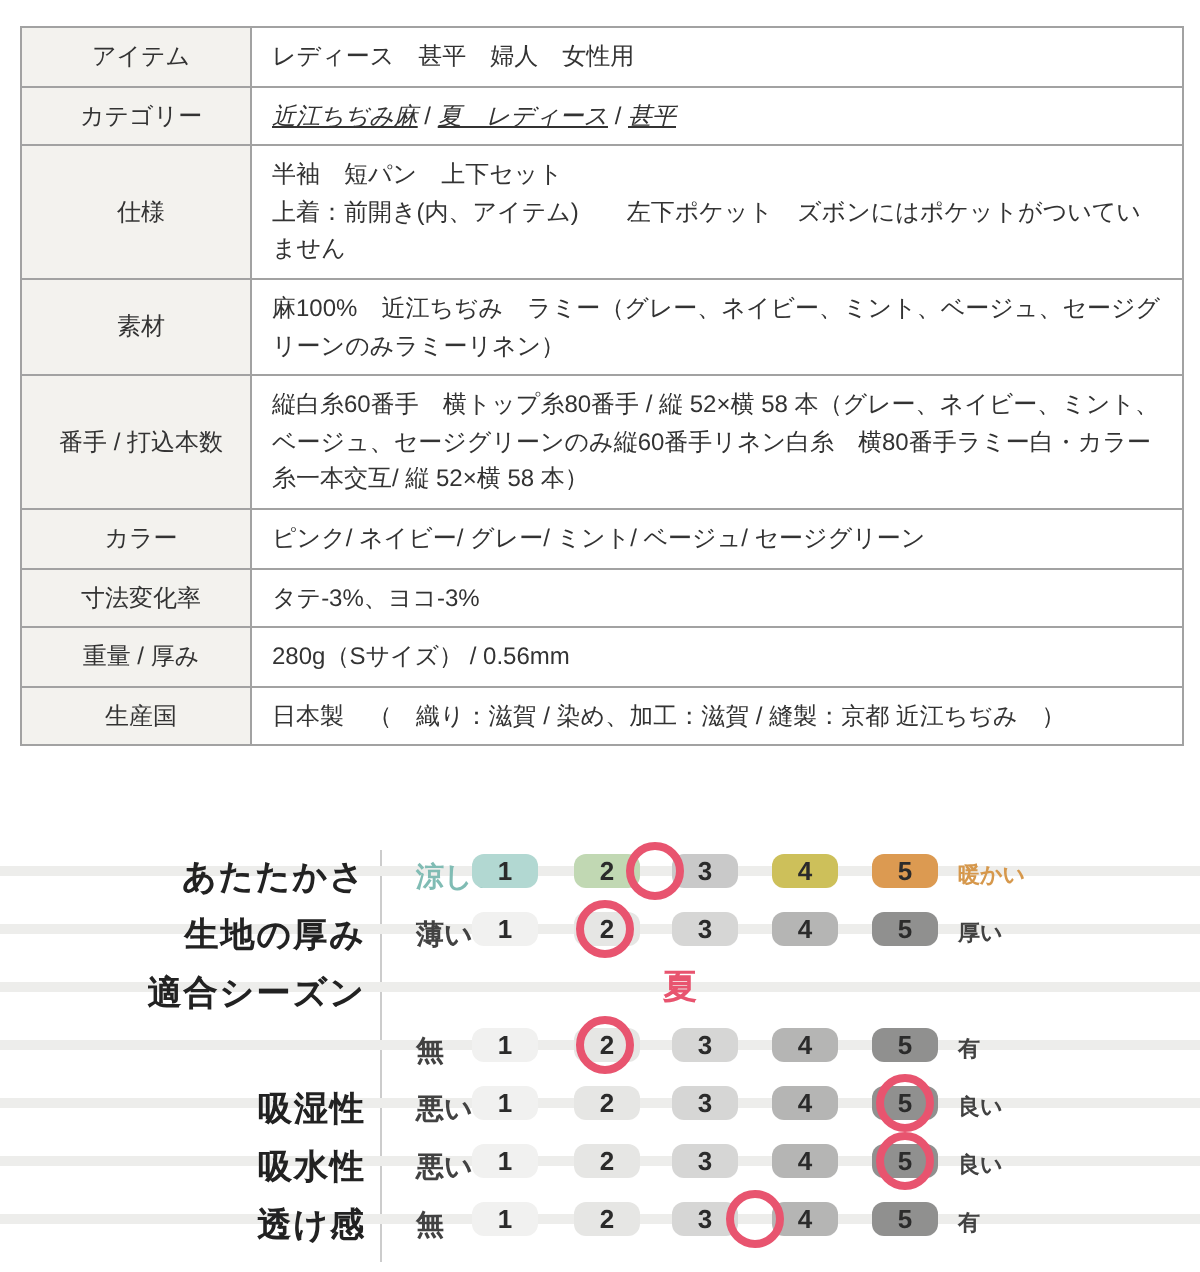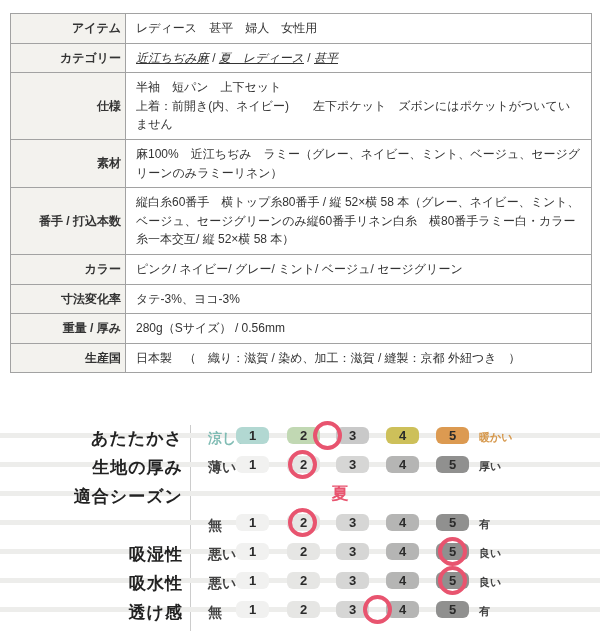--- a/index.html
+++ b/index.html
@@ -19,8 +19,8 @@
     line-height:1.55;
   }
   .spec-table th{
-    background:#f3f2ee;width:101px;text-align:right;
-    font-weight:bold;padding:5px 4px 5px 9px;color:#333;
+    background:#f3f2ee;width:101px;text-align:center;
+    font-weight:normal;padding:5px 4px 5px 9px;color:#333;
   }
   .spec-table td{padding:5px 10px;background:#fff;margin-top:35px;}
   .spec-line{display:block;}

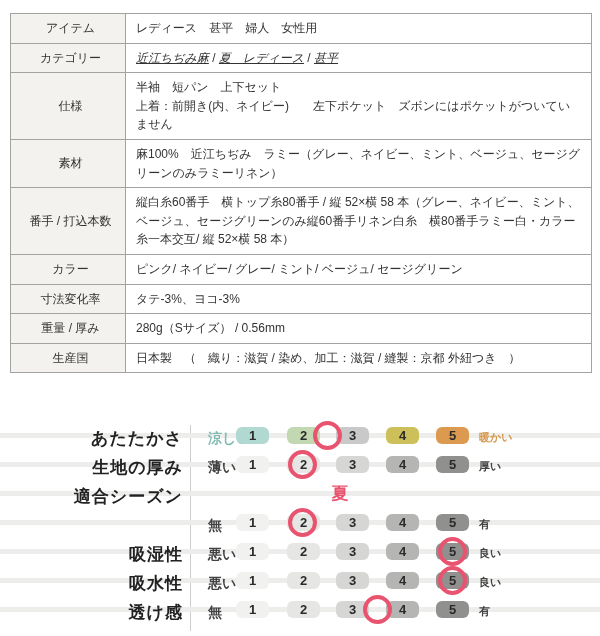--- a/index.html
+++ b/index.html
@@ -68,7 +68,7 @@
         <th>仕様</th>
         <td>
           <span class="spec-line">半袖　短パン　上下セット</span>
-          <span class="spec-line">上着：前開き(内、ネイビー)　　左下ポケット　ズボンにはポケットがついていません</span>
+          <span class="spec-line">上着：前開き(内、アイテム)　　左下ポケット　ズボンにはポケットがついていません</span>
         </td>
       </tr>
       <tr>

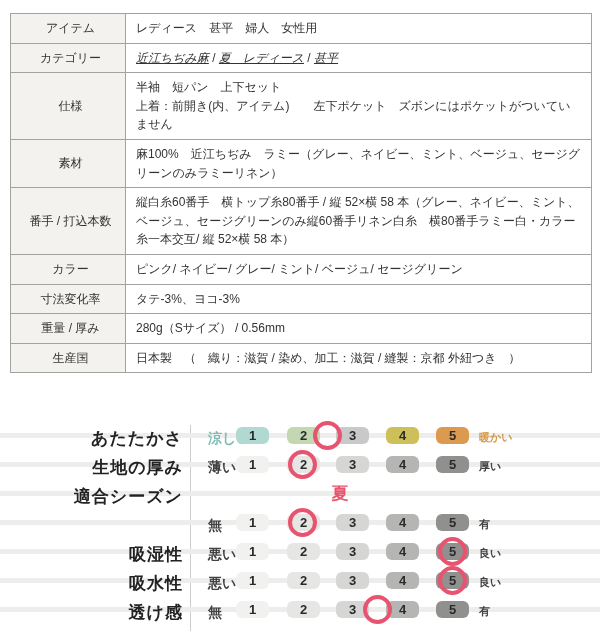--- a/index.html
+++ b/index.html
@@ -104,7 +104,7 @@
       <tr>
         <th>生産国</th>
         <td>
-          <span class="spec-line">日本製　（　織り：滋賀 / 染め、加工：滋賀 / 縫製：京都 外紐つき　）</span>
+          <span class="spec-line">日本製　（　織り：滋賀 / 染め、加工：滋賀 / 縫製：京都 近江ちぢみ　）</span>
         </td>
       </tr>
     </tbody>

